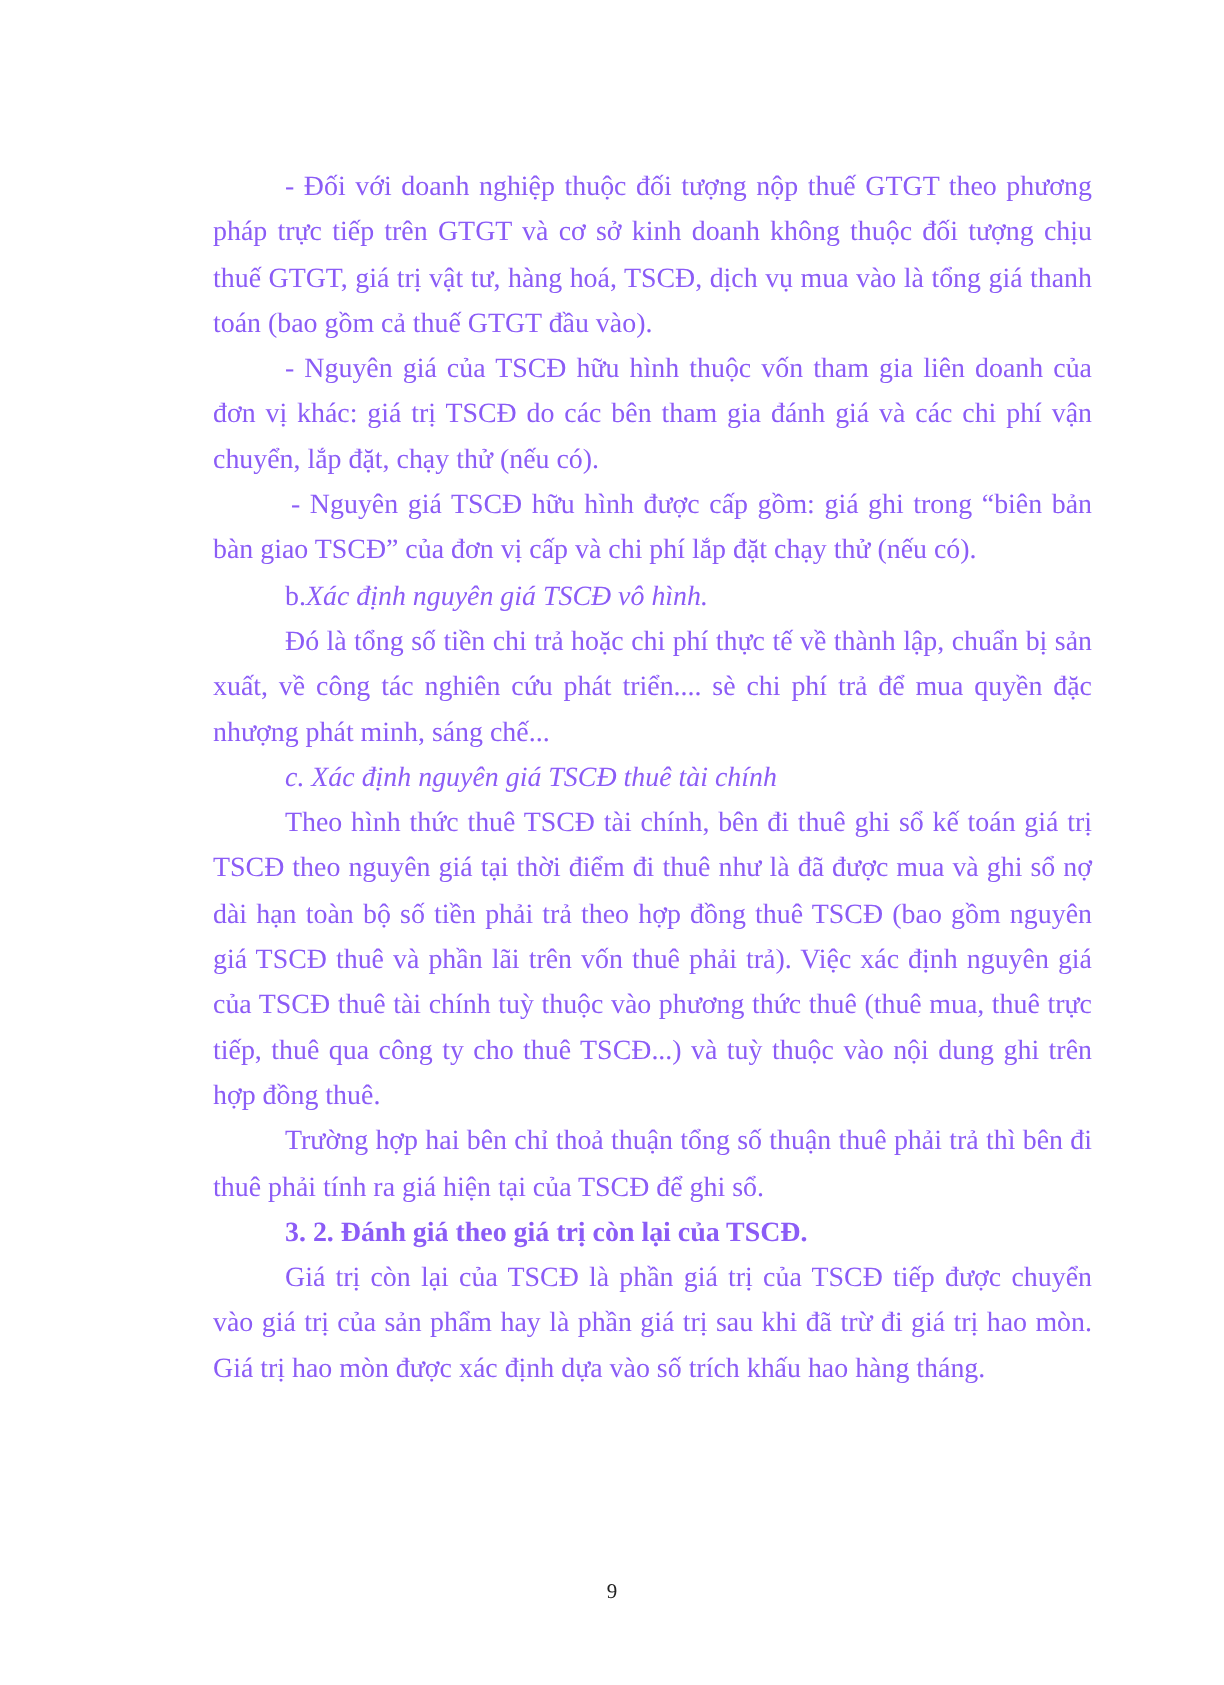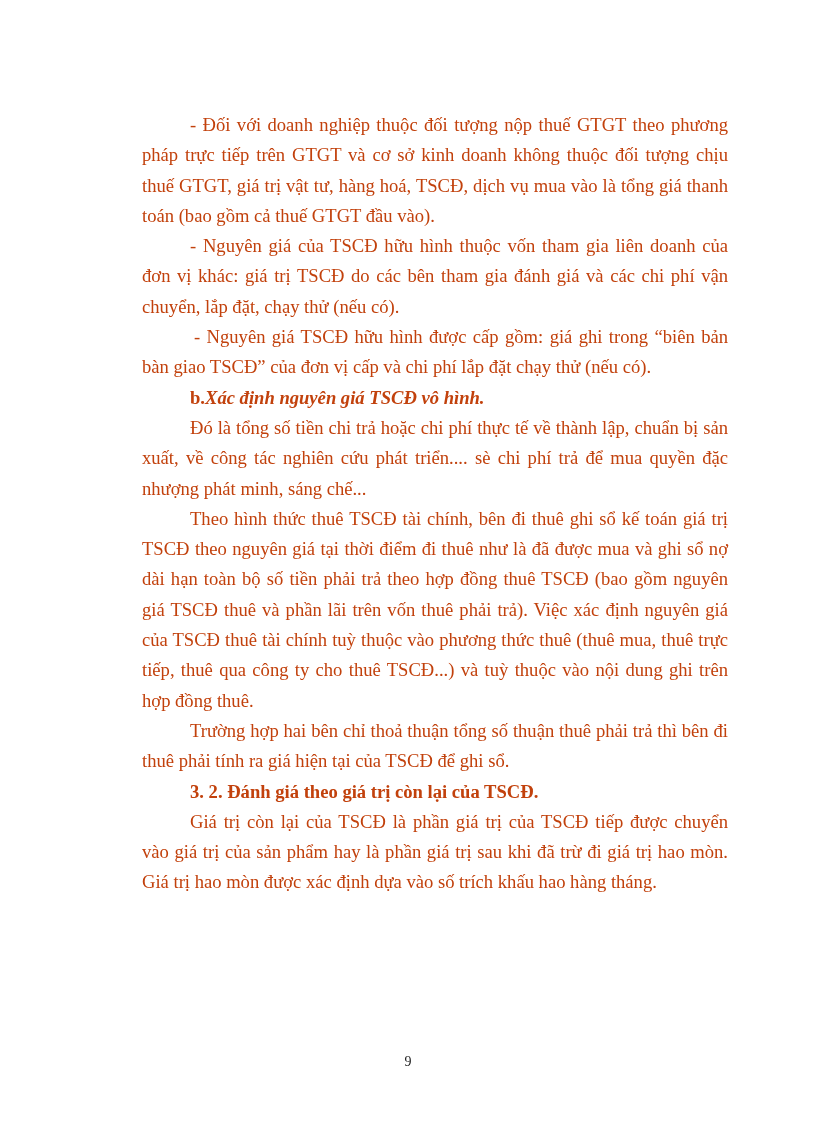--- a/index.html
+++ b/index.html
@@ -7,7 +7,7 @@
     .page {
       position: absolute; left: 142px; top: 110px; width: 586px;
       font-family: "Liberation Serif", "DejaVu Serif", serif;
-      font-size: 18.6px; line-height: 30.3px; color: #c2410c;
+      font-size: 18.6px; line-height: 30.3px; color: #8b5cf6;
     }
     .p { margin: 0; text-align: justify; text-indent: 48px; }
     .p.indent2 { text-indent: 52px; }

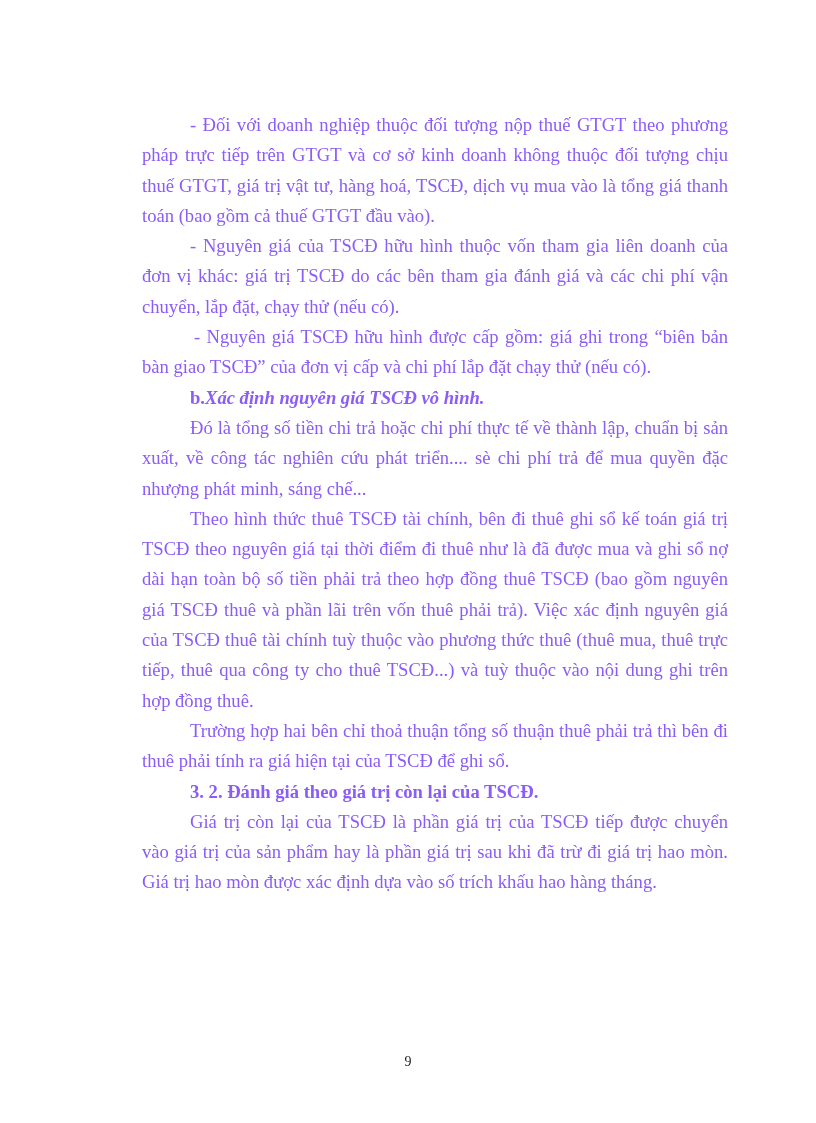--- a/index.html
+++ b/index.html
@@ -12,7 +12,7 @@
     .p { margin: 0; text-align: justify; text-indent: 48px; }
     .p.indent2 { text-indent: 52px; }
     .heading { margin: 0; text-indent: 48px; }
-    .heading.bolditalic { font-weight: bold; font-style: italic; }
+    .heading.bolditalic { font-weight: normal; font-style: italic; }
     .heading .lead { font-style: normal; }
     .heading.bold { font-weight: bold; }
     .page-number {

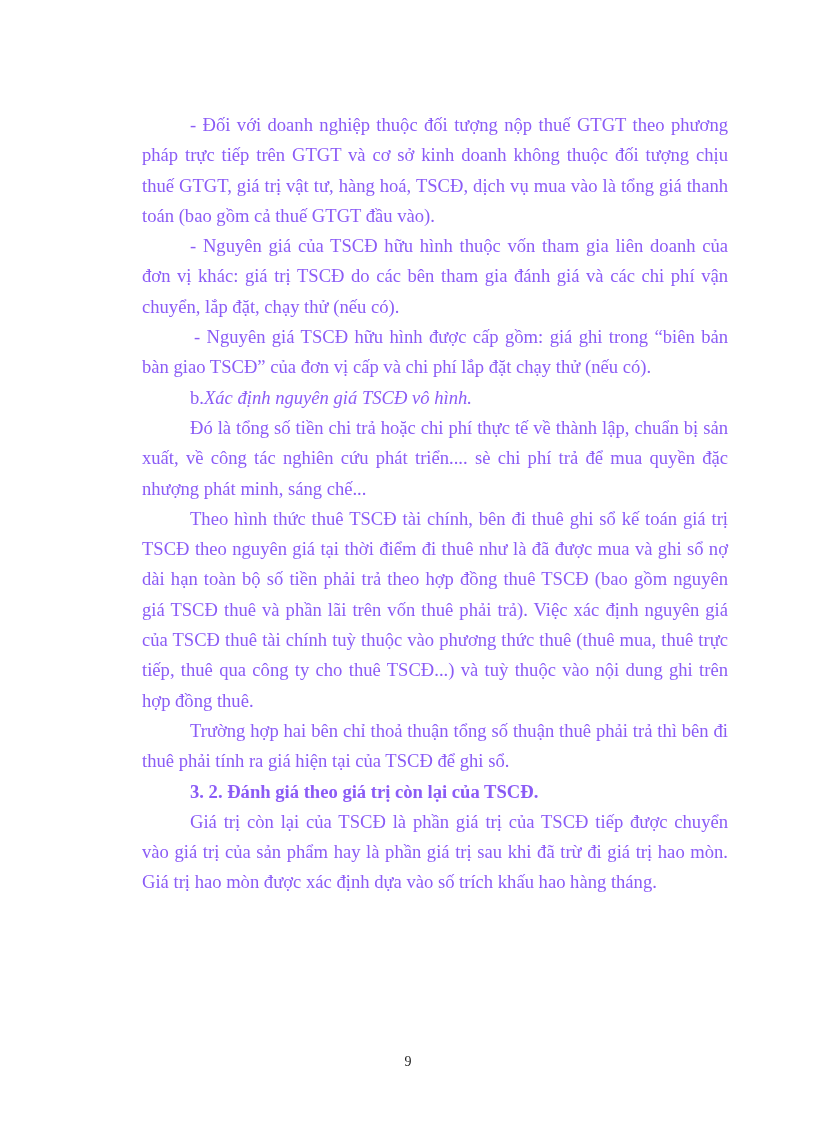--- a/index.html
+++ b/index.html
@@ -31,6 +31,7 @@
   <p class="heading bolditalic"><span class="lead">b.</span><span>Xác định nguyên giá TSCĐ vô hình.</span></p>
   <p class="p">Đó là tổng số tiền chi trả hoặc chi phí thực tế về thành lập, chuẩn bị sản xuất, về công tác nghiên cứu phát triển.... sè chi phí trả để mua quyền đặc nhượng phát minh, sáng chế...</p>
 
+  <p class="heading bolditalic">c. Xác định nguyên giá TSCĐ thuê tài chính</p>
   <p class="p">Theo hình thức thuê TSCĐ tài chính, bên đi thuê ghi sổ kế toán giá trị TSCĐ theo nguyên giá tại thời điểm đi thuê như là đã được mua và ghi sổ nợ dài hạn toàn bộ số tiền phải trả theo hợp đồng thuê TSCĐ (bao gồm nguyên giá TSCĐ thuê và phần lãi trên vốn thuê phải trả). Việc xác định nguyên giá của TSCĐ thuê tài chính tuỳ thuộc vào phương thức thuê (thuê mua, thuê trực tiếp, thuê qua công ty cho thuê TSCĐ...) và tuỳ thuộc vào nội dung ghi trên hợp đồng thuê.</p>
   <p class="p">Trường hợp hai bên chỉ thoả thuận tổng số thuận thuê phải trả thì bên đi thuê phải tính ra giá hiện tại của TSCĐ để ghi sổ.</p>
 

